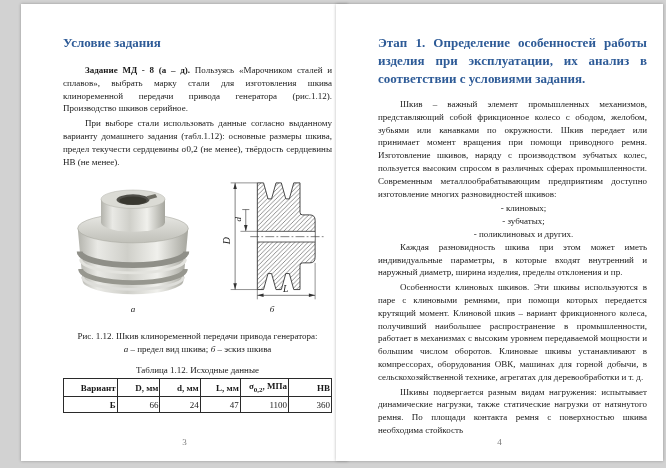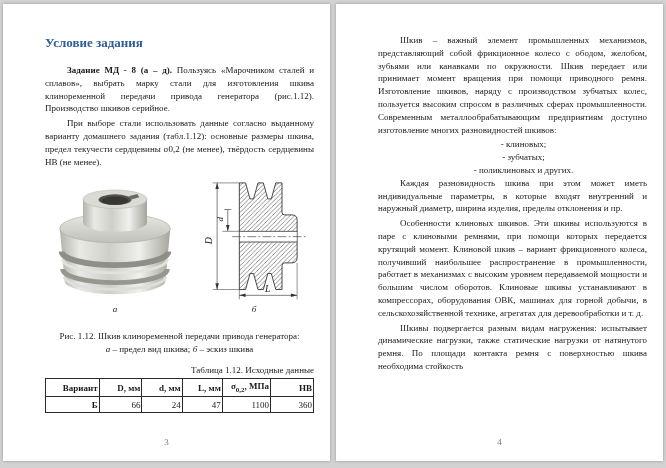--- a/index.html
+++ b/index.html
@@ -12,7 +12,7 @@
     box-shadow:0 0 3px rgba(0,0,0,.28);box-sizing:border-box;
     padding:30px 16px 0 42px;
   }
-  .page-left{left:3px;}
+  .page-left{left:21px;}
   .page-right{left:336px;}
   h1{
     font-size:13px;line-height:18px;margin:0 0 12px 0;color:#2e5b97;font-weight:bold;

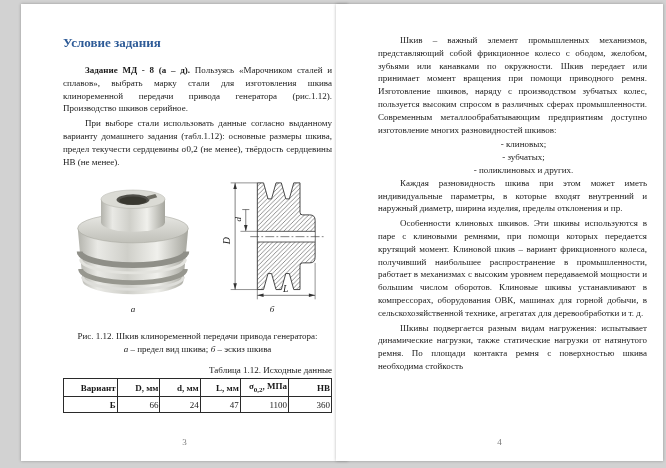--- a/index.html
+++ b/index.html
@@ -167,6 +167,7 @@
 </div>
 
 <div class="page page-right">
+  <h1>Этап 1. Определение особенностей работы изделия при эксплуатации, их анализ в соответствии с условиями задания.</h1>
 
   <p class="body">Шкив – важный элемент промышленных механизмов, представляющий собой фрикционное колесо с ободом, желобом, зубьями или канавками по окружности. Шкив передает или принимает момент вращения при помощи приводного ремня. Изготовление шкивов, наряду с производством зубчатых колес, пользуется высоким спросом в различных сферах промышленности. Современным металлообрабатывающим предприятиям доступно изготовление многих разновидностей шкивов:</p>
   <div class="list-item">- клиновых;</div>

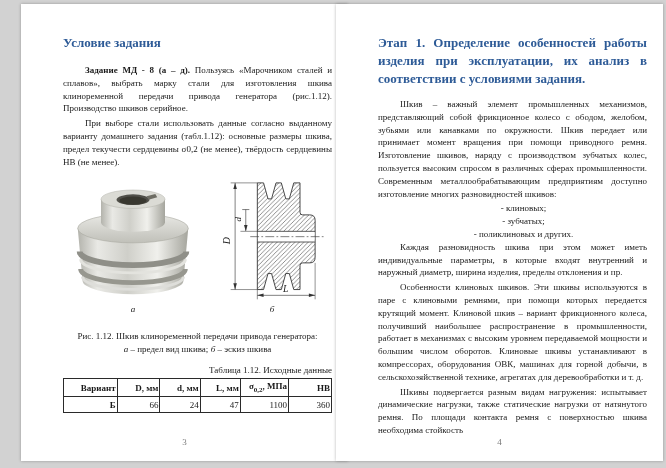--- a/index.html
+++ b/index.html
@@ -30,7 +30,7 @@
   .fig-col.sketch{margin-left:16px;}
   .fig-sublabel{font-style:italic;font-size:9px;margin-top:2px;}
   .fig-caption{font-size:9px;line-height:13px;text-align:center;margin-top:16px;}
-  .table-caption{font-size:9px;text-align:right;margin:9px 0 3px 0;}
+  .table-caption{font-size:9px;text-align:center;margin:9px 0 3px 0;}
   table.data{
     width:100%;border-collapse:collapse;font-size:9px;table-layout:fixed;
   }

